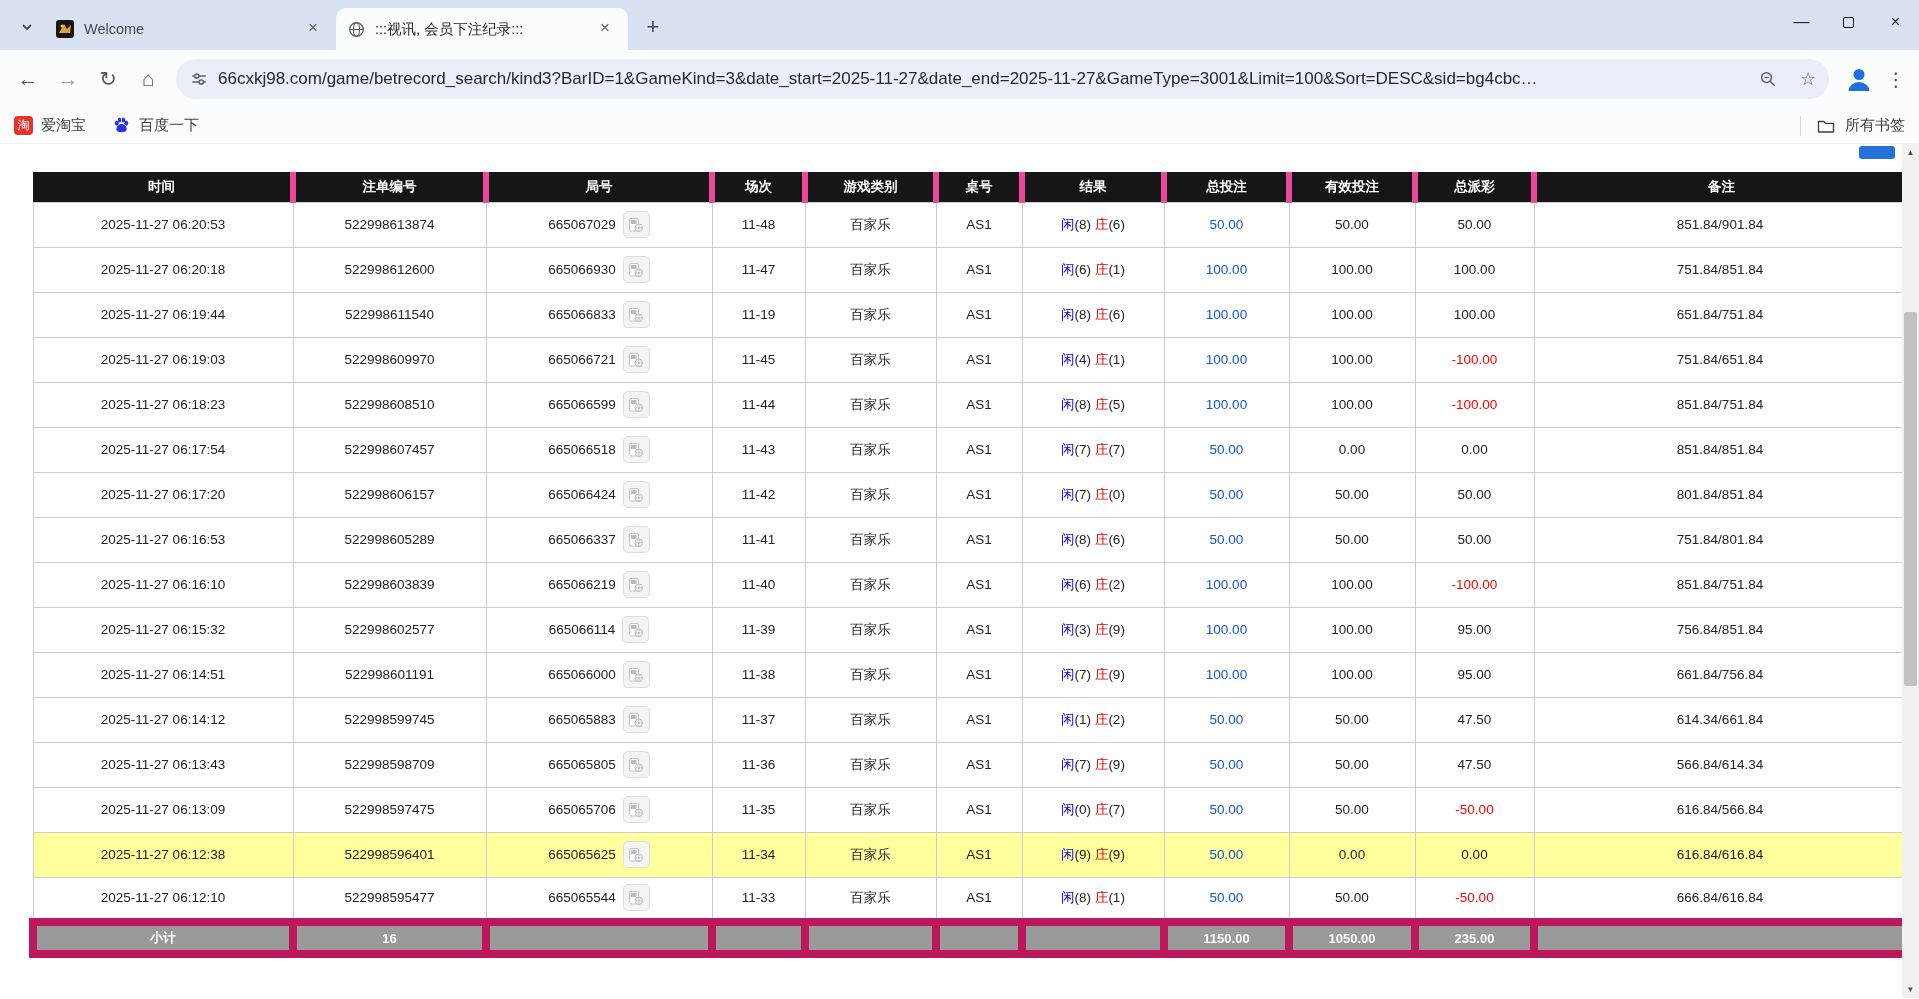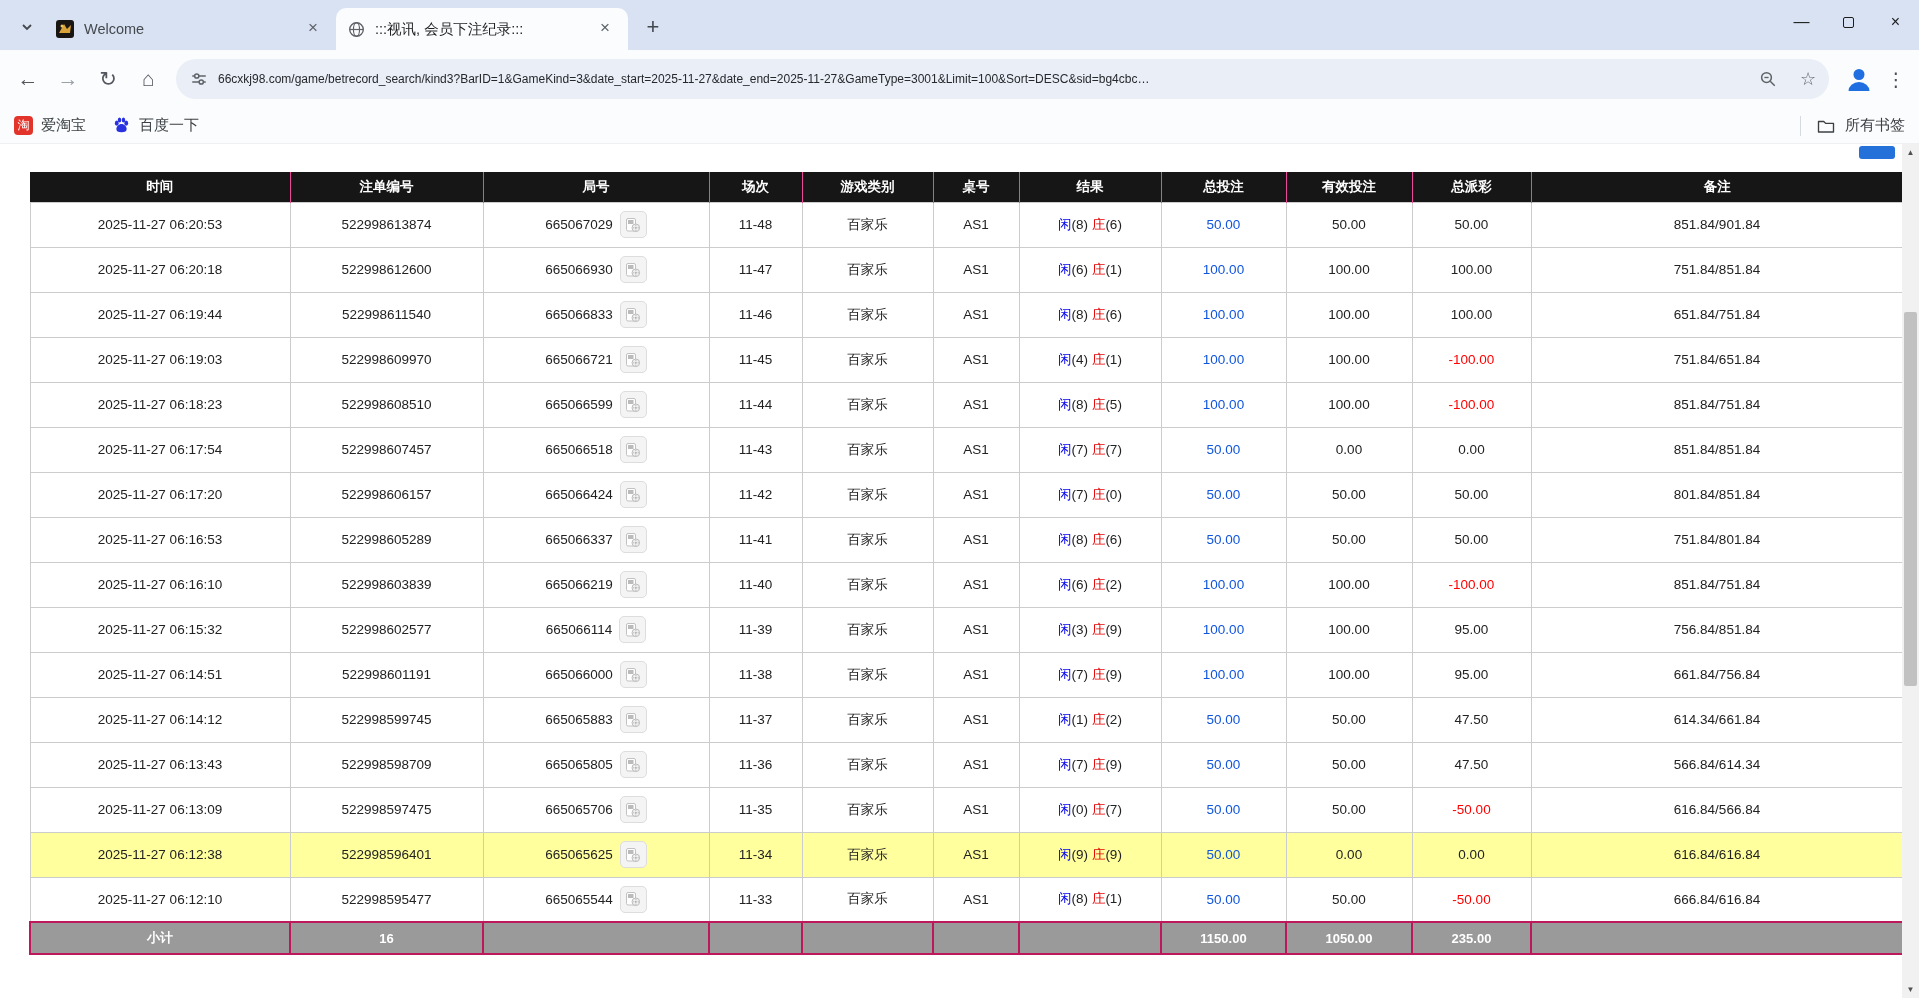--- a/index.html
+++ b/index.html
@@ -26,7 +26,7 @@
   .nav-btn { width:40px; height:40px; border-radius:50%; display:flex; align-items:center; justify-content:center; font-size:21px; color:#54585e; flex:0 0 auto; }
   .nav-btn.dim { color:#9aa0a6; }
   .omnibox { flex:1; height:40px; margin:0 8px; background:#e9eef7; border-radius:20px; display:flex; align-items:center; padding:0 6px 0 14px; gap:10px; min-width:0; }
-  .omnibox .url-text { flex:1; font-size:12px; color:#26282c; white-space:nowrap; overflow:hidden; }
+  .omnibox .url-text { flex:1; font-size:17px; color:#26282c; white-space:nowrap; overflow:hidden; }
   .omni-icon { width:30px; height:30px; display:flex; align-items:center; justify-content:center; color:#5f6368; flex:0 0 auto; font-size:18px; }
   .avatar-btn { width:36px; height:36px; display:flex; align-items:center; justify-content:center; margin:0 4px; }
   .kebab-btn { width:30px; height:36px; display:flex; align-items:center; justify-content:center; font-size:19px; color:#4a4e54; letter-spacing:0; }

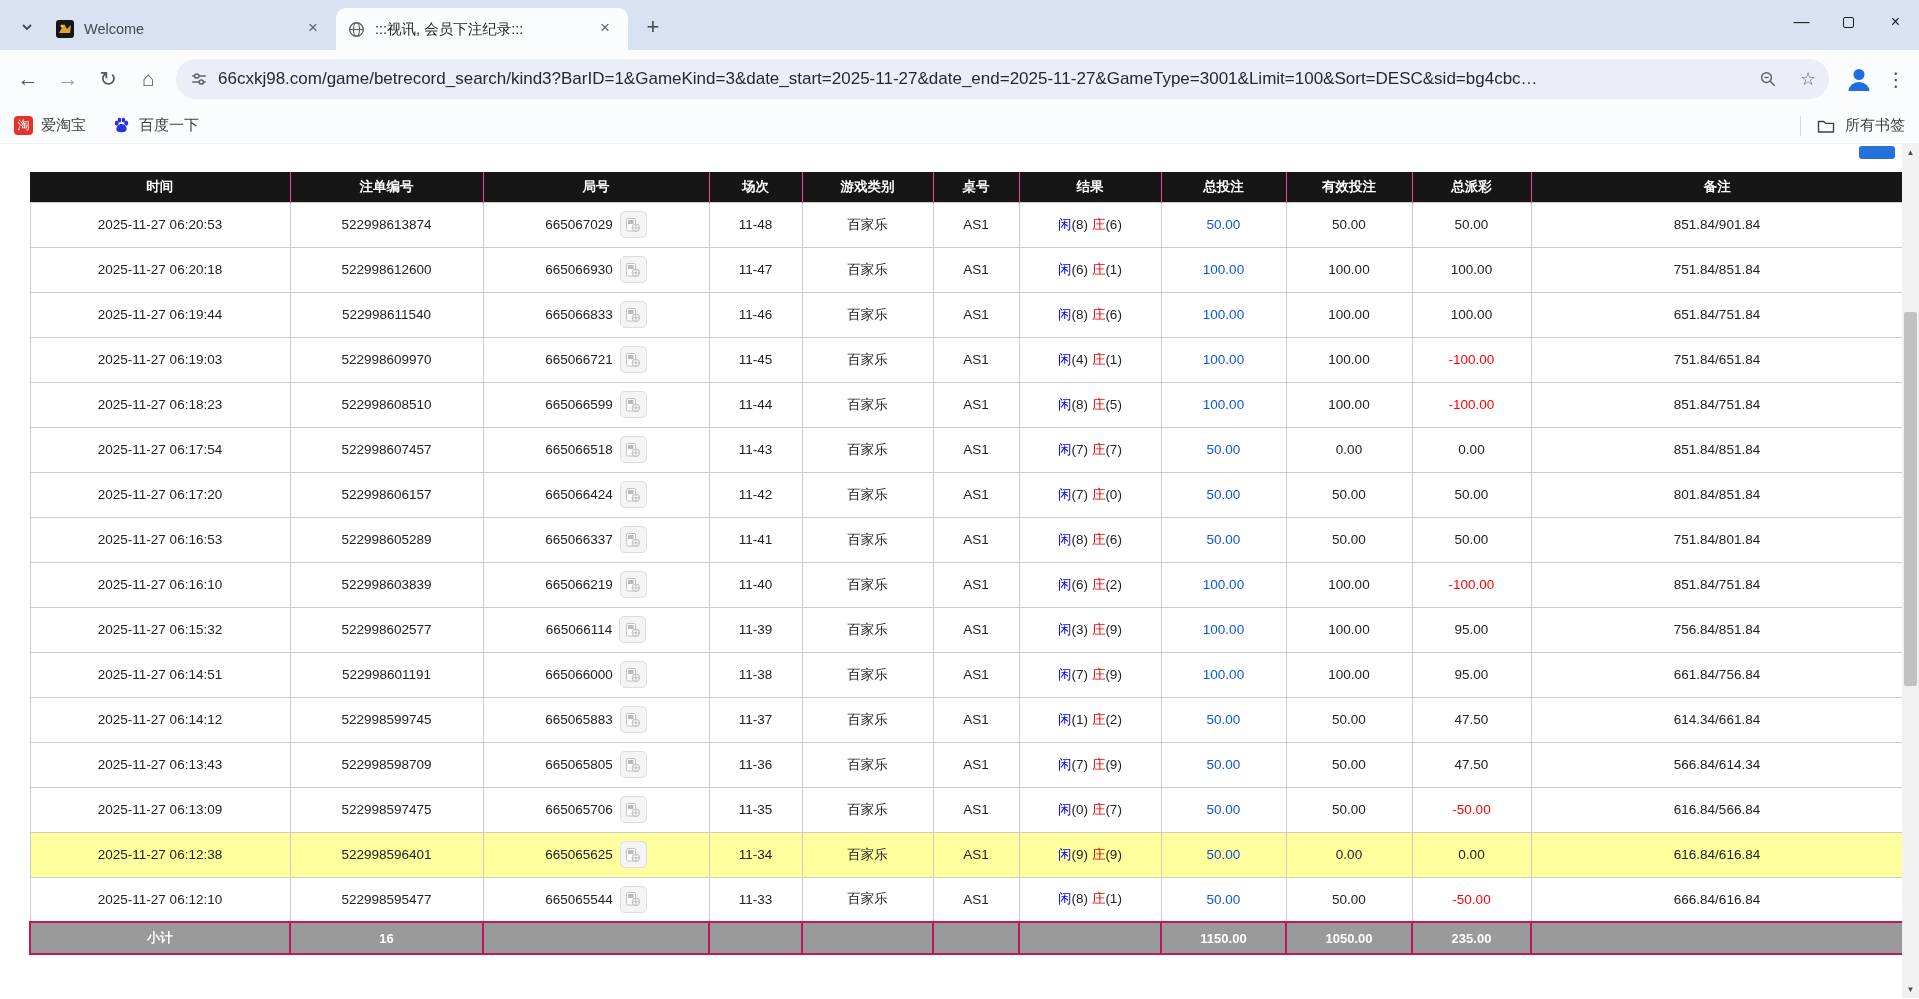--- a/index.html
+++ b/index.html
@@ -43,7 +43,7 @@
   .blue-partial { position:absolute; top:2px; right:24px; width:36px; height:13px; background:#2471d9; border-radius:3px; }
 
   table.bet { border-collapse:collapse; table-layout:fixed; width:1873px; position:absolute; left:29px; top:28px; text-align:center; font-size:13.5px; color:#222; }
-  table.bet thead th { background:#161616; color:#fff; font-weight:bold; height:30px; font-size:13.5px; border-left:1px solid #ec4899; }
+  table.bet thead th { background:#161616; color:#fff; font-weight:bold; height:30px; font-size:13.5px; border-left:6px solid #ec4899; }
   table.bet thead th:first-child { border-left:none; }
   table.bet tbody td { border:1px solid #ccc; height:45px; background:#fff; }
   table.bet tbody tr.highlight td { background:#ffff9e;margin-top:45px; }

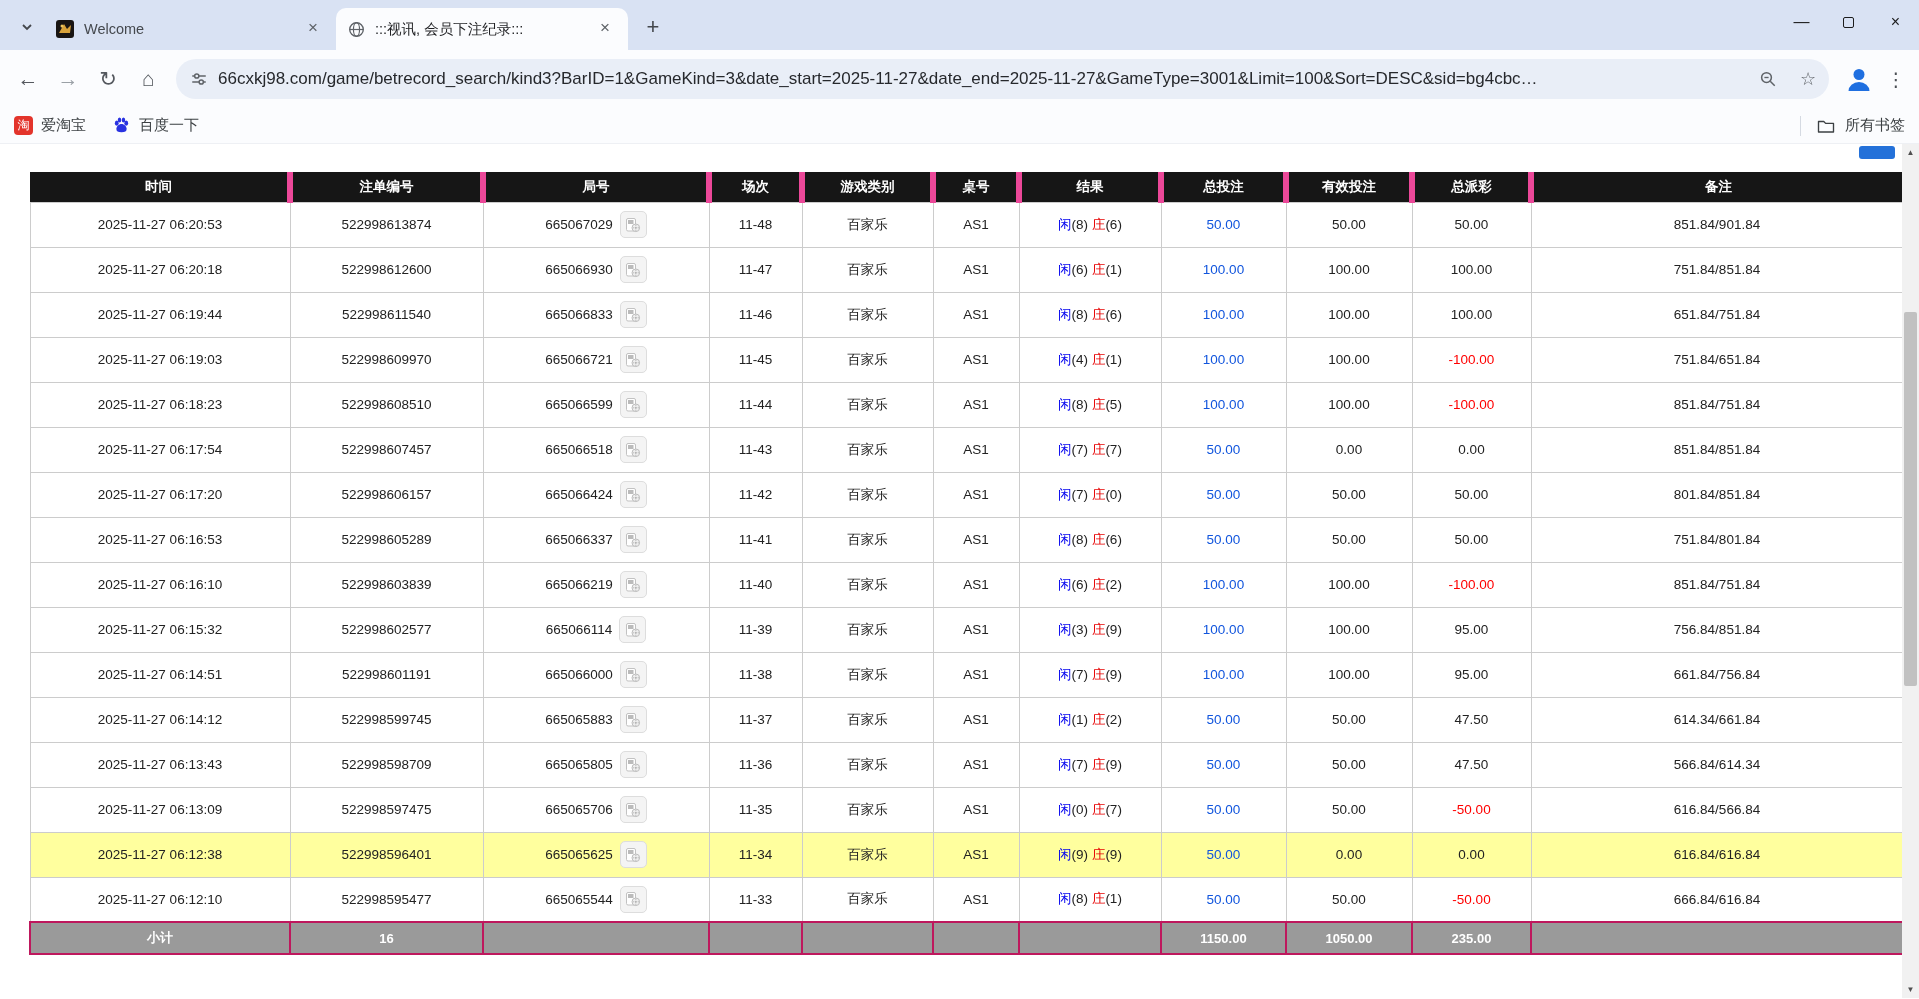--- a/index.html
+++ b/index.html
@@ -252,7 +252,7 @@
                   <circle cx="13.3" cy="10.8" r="0.8" fill="#c6c6c6"></circle>
                 </svg>
               </span></td>
-            <td>11-46</td>
+            <td>11-19</td>
             <td>百家乐</td>
             <td>AS1</td>
             <td class="result"><span class="p">闲</span><span>(8)</span> <span class="b">庄</span><span>(6)</span></td>

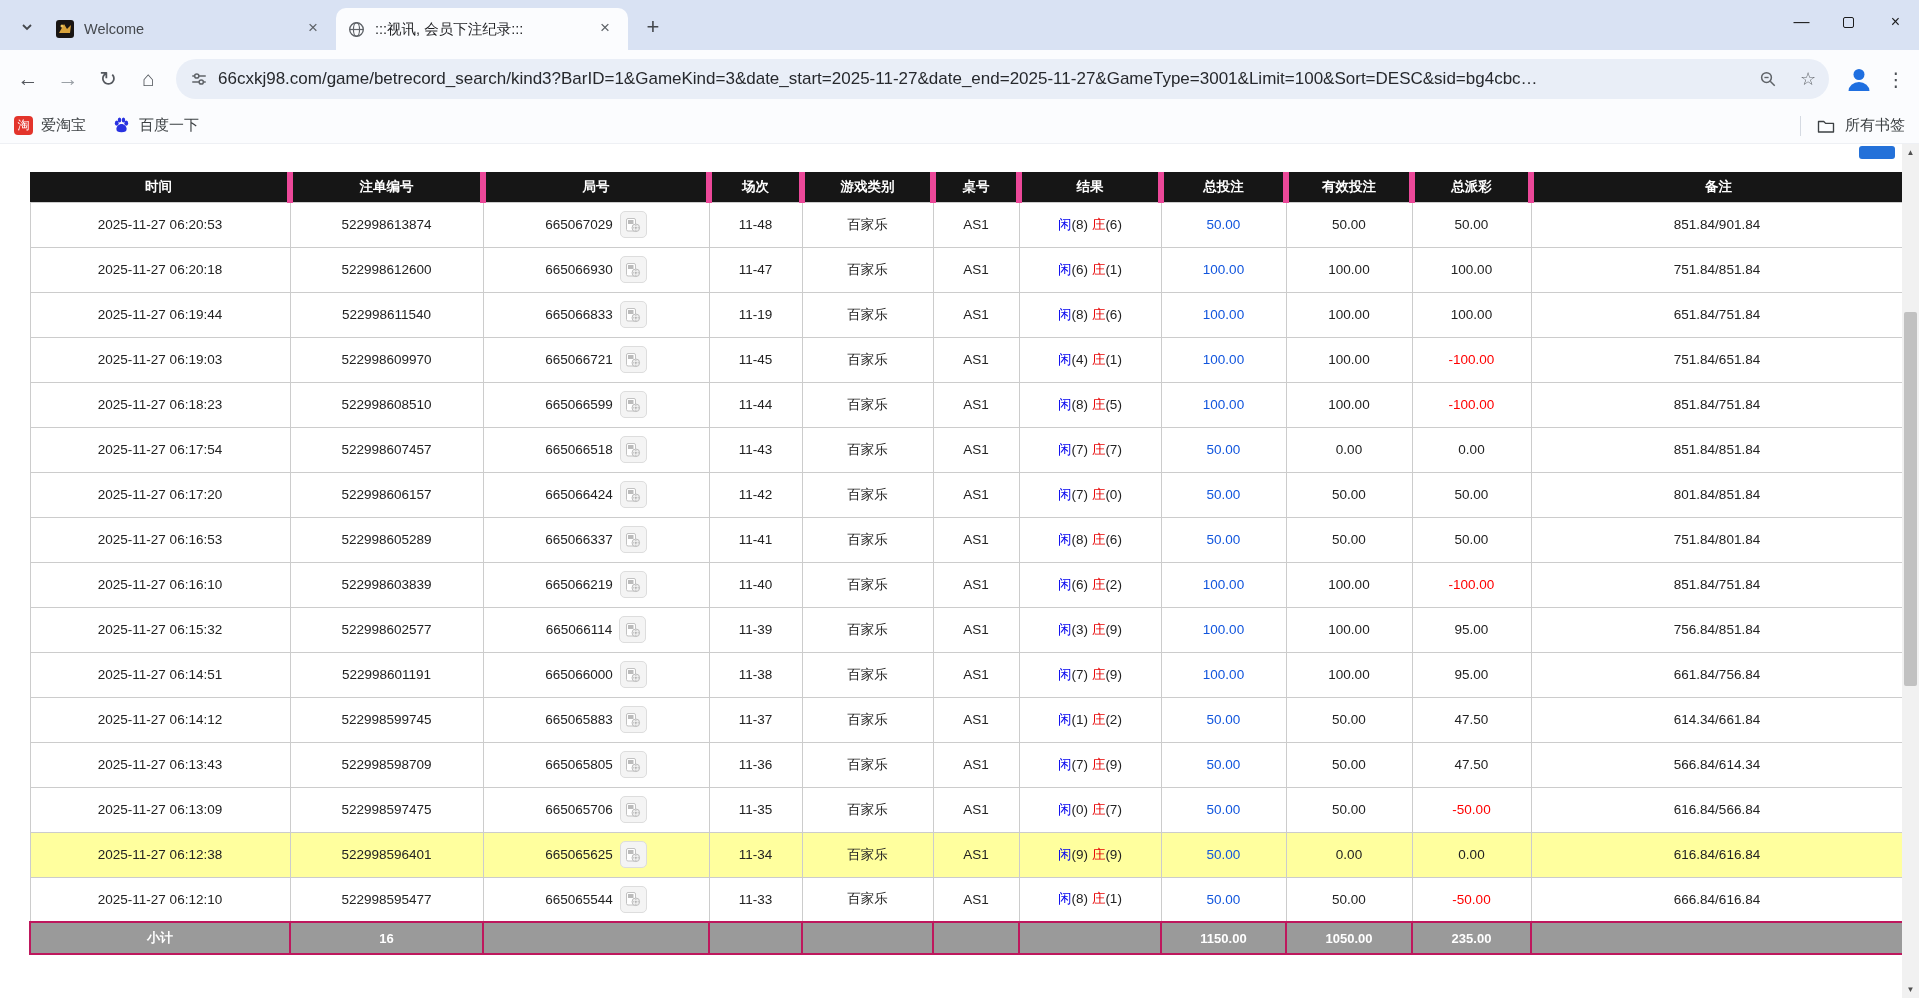--- a/index.html
+++ b/index.html
@@ -47,7 +47,7 @@
   table.bet thead th:first-child { border-left:none; }
   table.bet tbody td { border:1px solid #ccc; height:45px; background:#fff; }
   table.bet tbody tr.highlight td { background:#ffff9e;margin-top:45px; }
-  table.bet tfoot td { background:#9a9a9a; color:#fff; font-weight:bold; height:32px; border:2px solid #be185d; font-size:13px; }
+  table.bet tfoot td { background:#9a9a9a; color:#fff; font-weight:bold; height:32px; border:8px solid #be185d; font-size:13px; }
   .result .p { color:#0000ee; }
   .result .b { color:#e60000; }
   .bet-link { color:#1155dd; cursor:pointer; }

